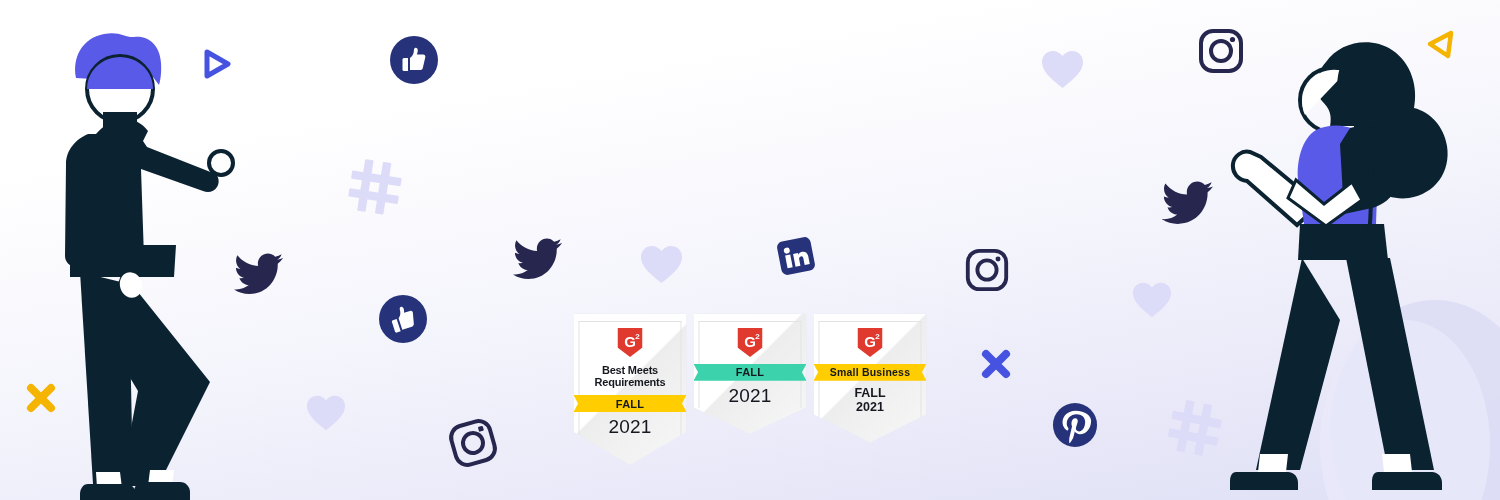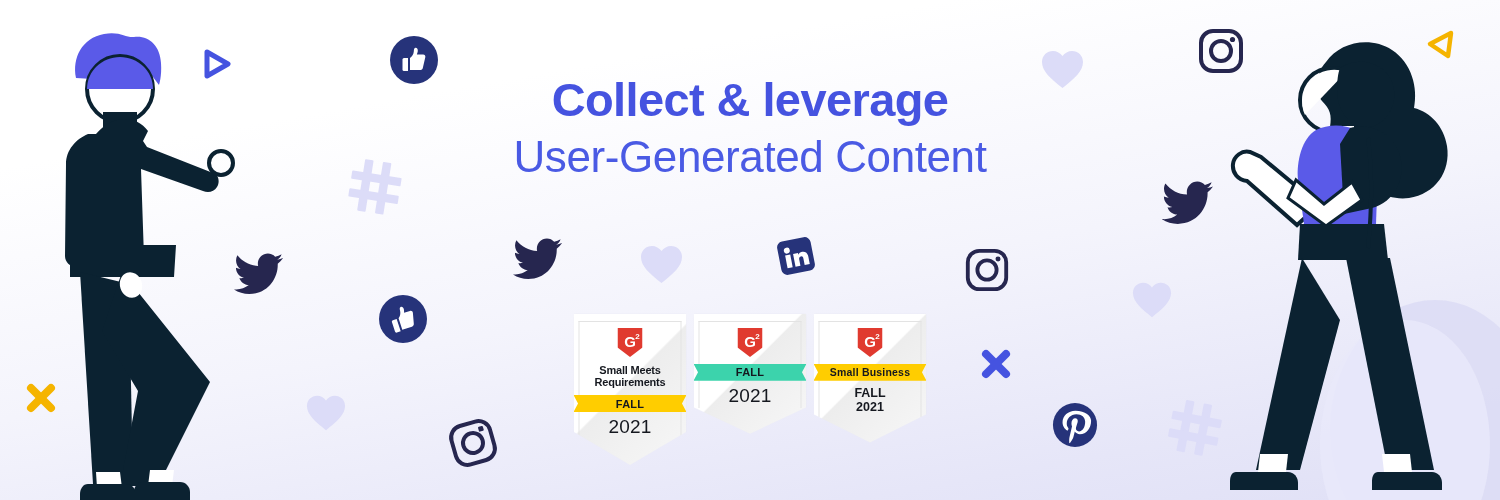--- a/index.html
+++ b/index.html
@@ -369,10 +369,6 @@
     </svg>
   </div>
 
-  <div class="headline">
-    <span class="l1">Collect &amp; leverage</span>
-    <span class="l2">User-Generated Content</span>
-  </div>
 
   <div class="badges">
 

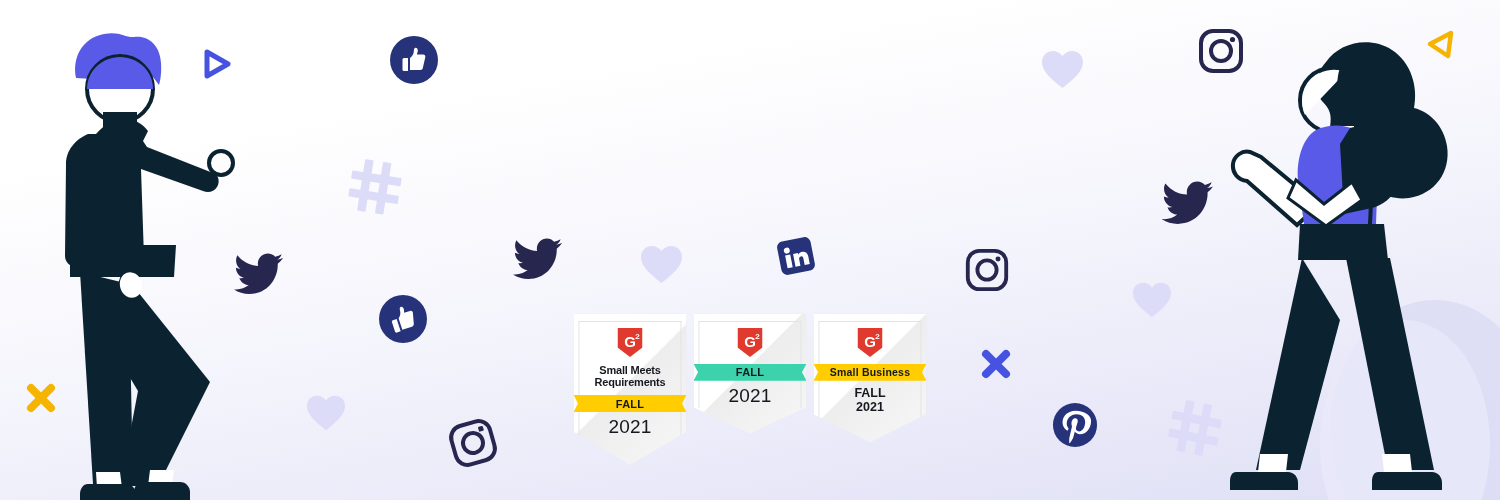--- a/index.html
+++ b/index.html
@@ -379,7 +379,7 @@
           <text x="12.5" y="19" text-anchor="middle" font-family="Liberation Sans, sans-serif" font-size="15" font-weight="700" fill="#ffffff">G</text>
           <text x="20" y="11" text-anchor="middle" font-family="Liberation Sans, sans-serif" font-size="8" font-weight="700" fill="#ffffff">2</text>
         </svg>
-        <div class="b-title sm">Small Meets
+        <div class="b-title sm">Best Meets
 Requirements</div>
         <div class="ribbon" style="background:#ffcd00">FALL</div>
         <div class="b-year">2021</div>

